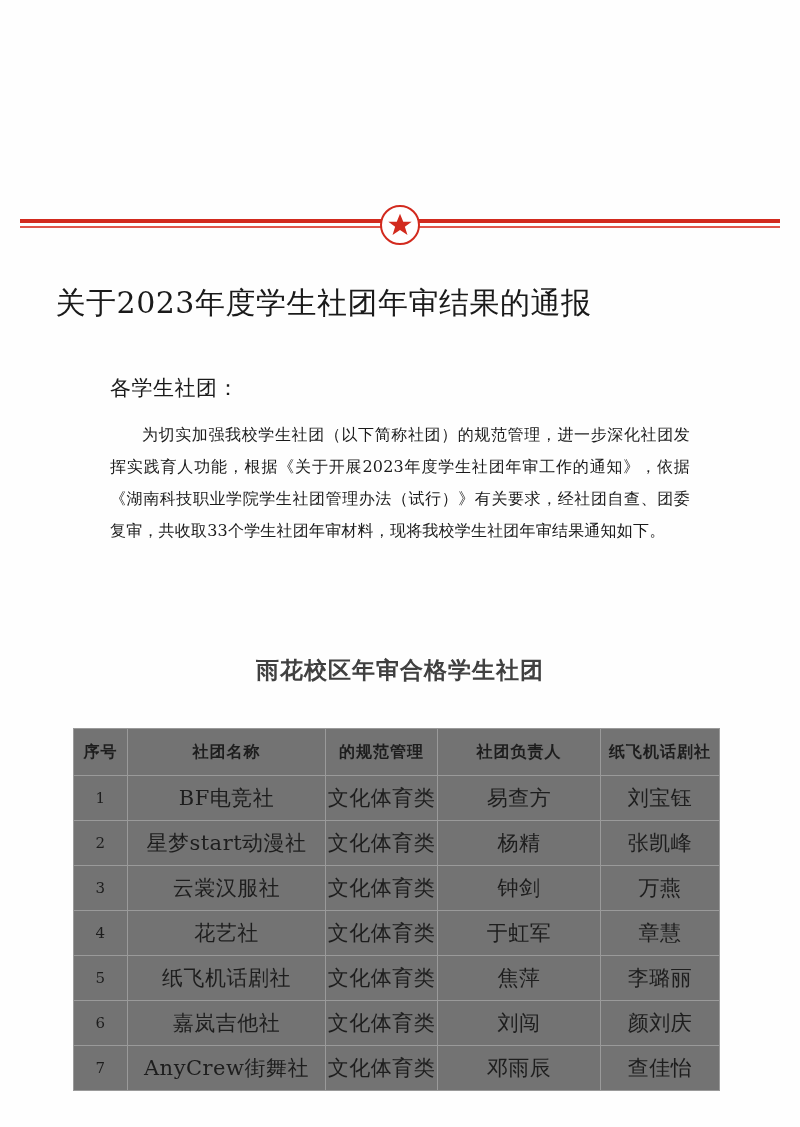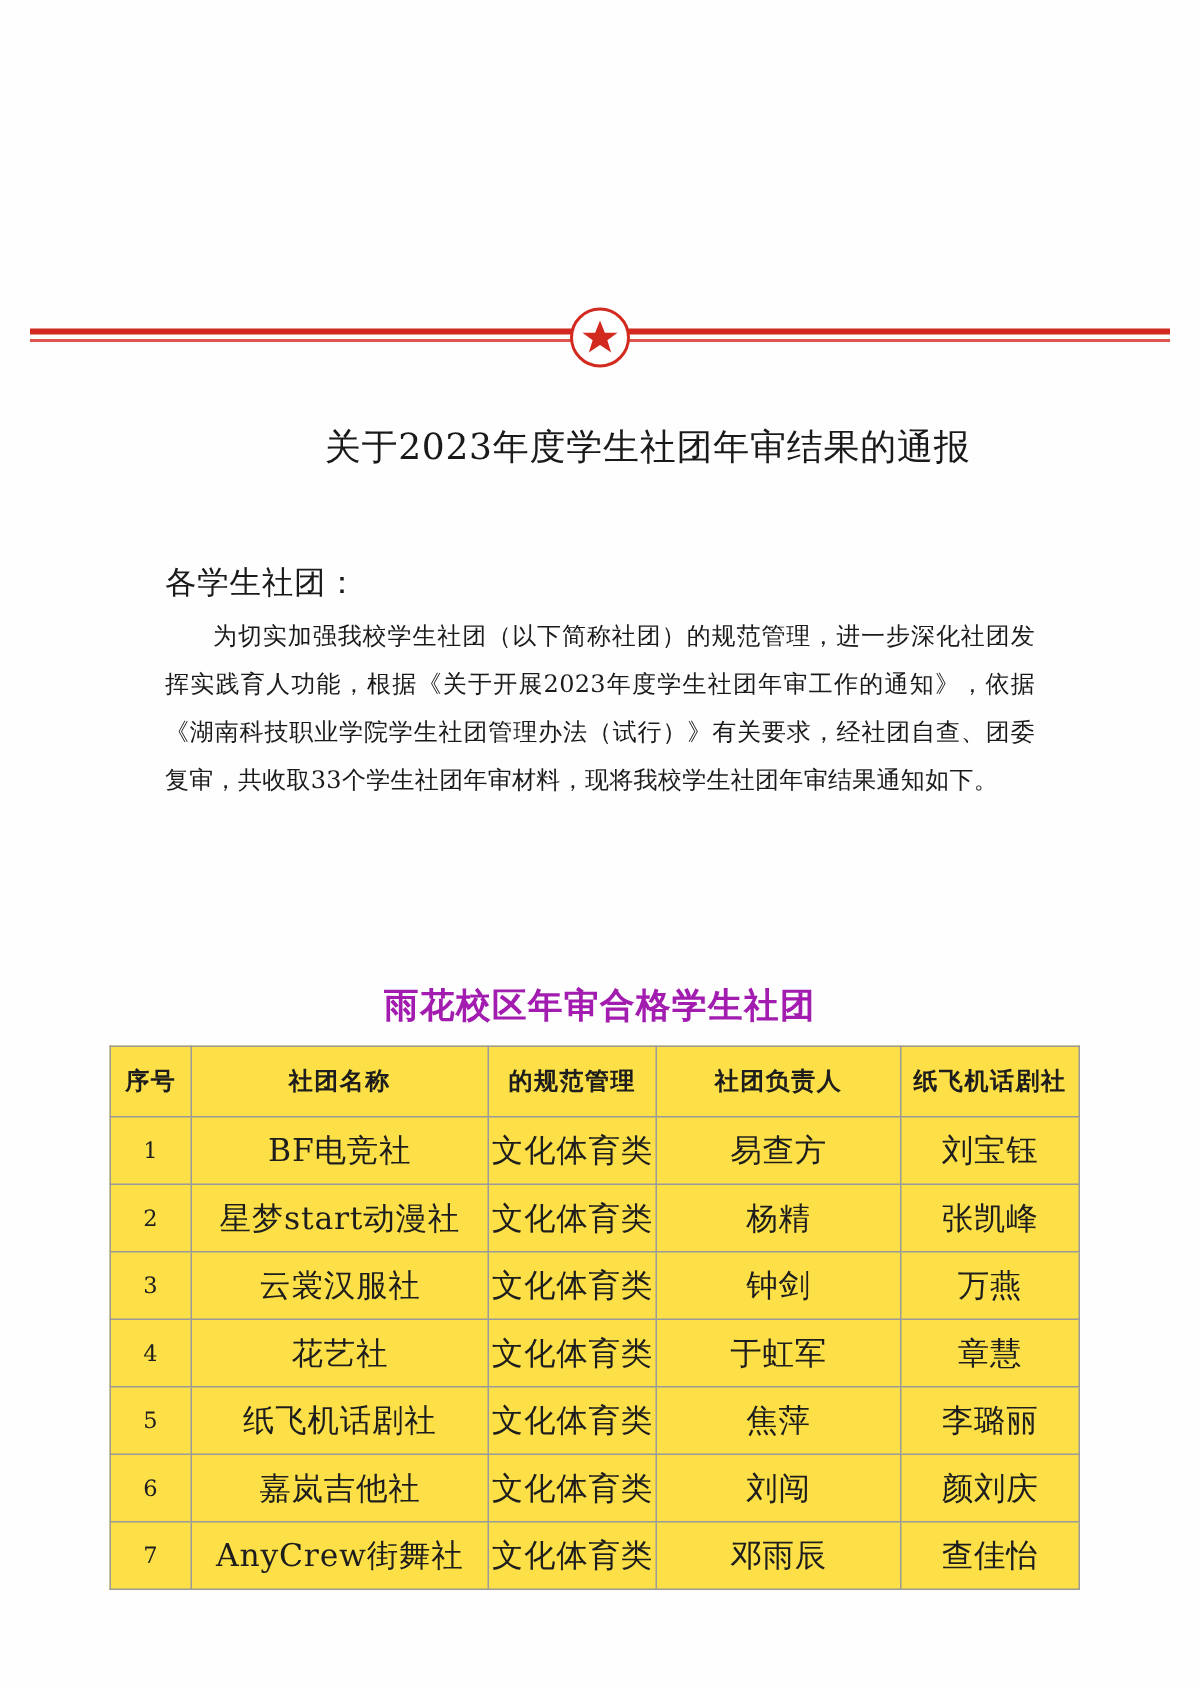--- a/index.html
+++ b/index.html
@@ -101,8 +101,8 @@
     top: 283px;
     left: 0;
     width: 647px;
-    text-align: right;
-    font-size: 24px;
+    text-align: center;
+    font-size: 30px;
     line-height: 1.3;
     color: #1a1a1a;
     font-family: "DejaVu Serif", "Liberation Serif", serif;

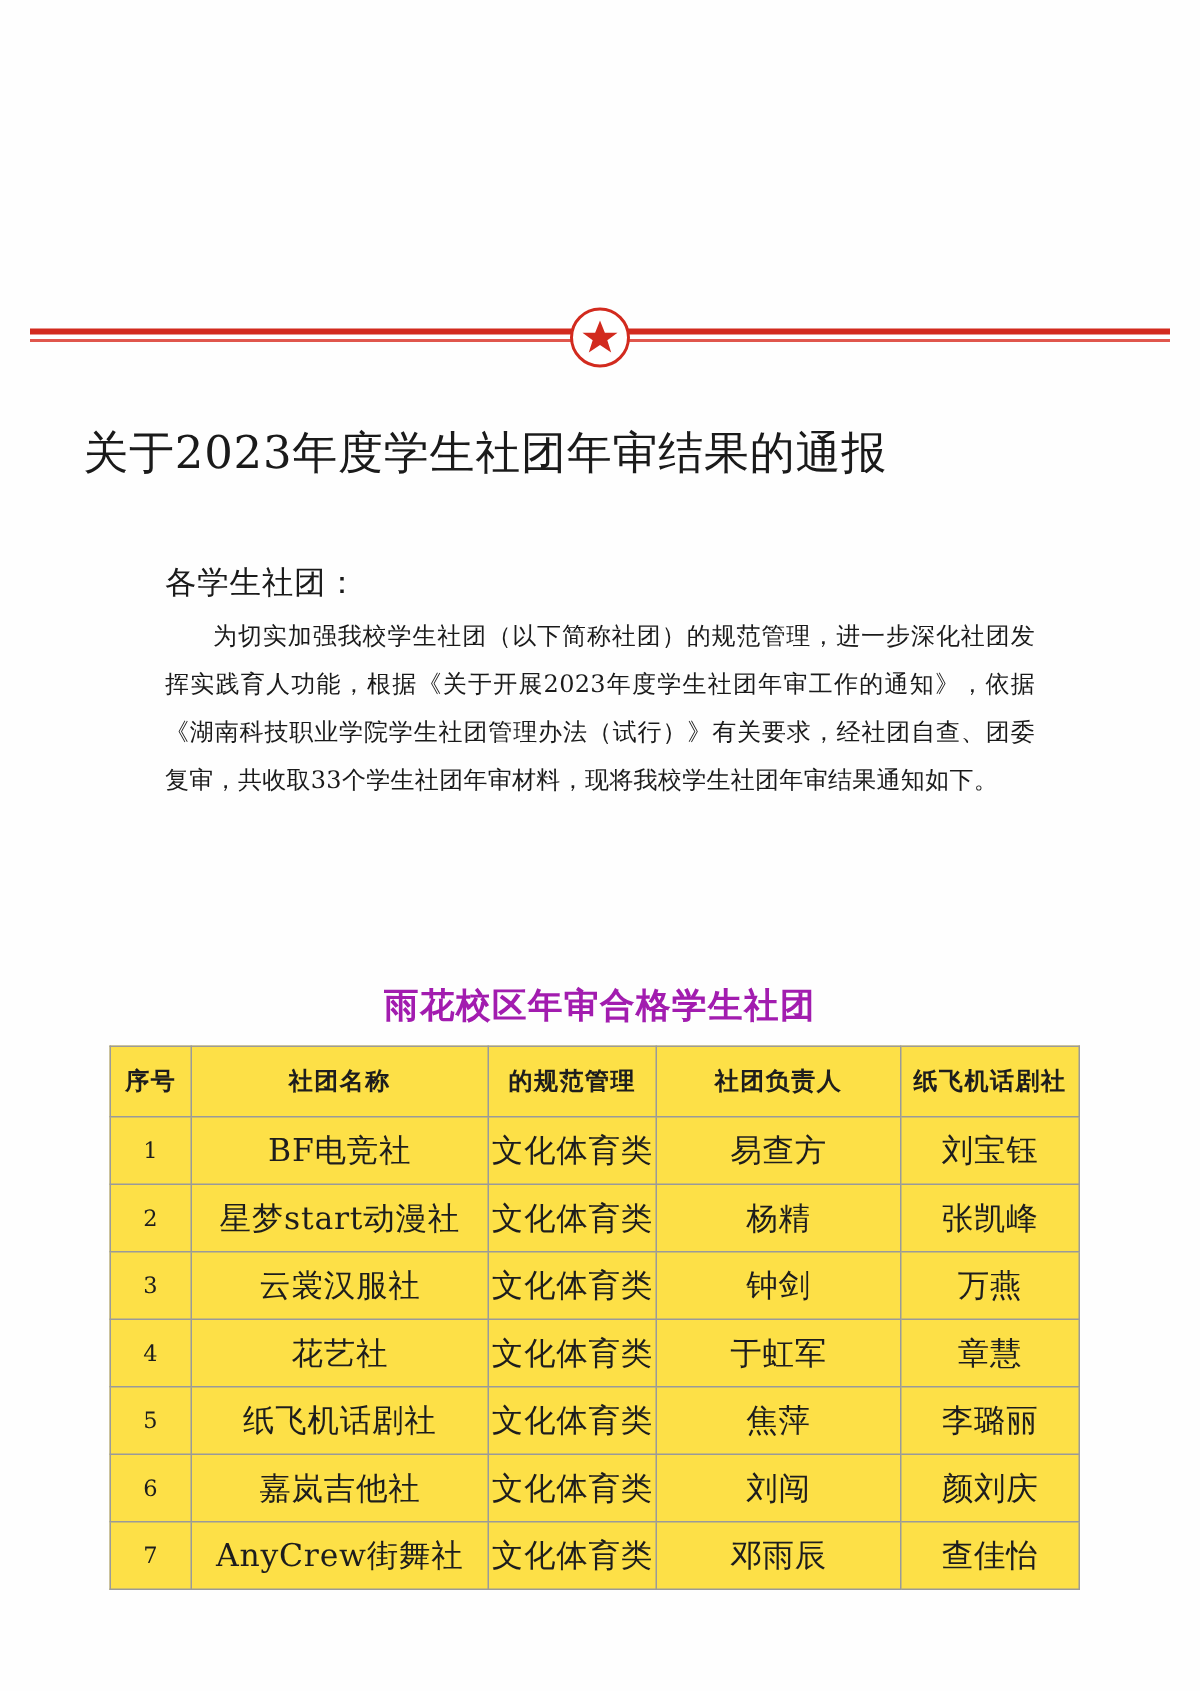--- a/index.html
+++ b/index.html
@@ -121,7 +121,7 @@
     line-height: 1.55;
     color: #1a1a1a;
     letter-spacing: 0.5px;
-    margin-bottom: 3px;
+    margin-bottom: 14px;
   }
   .paragraph {
     font-size: 16px;

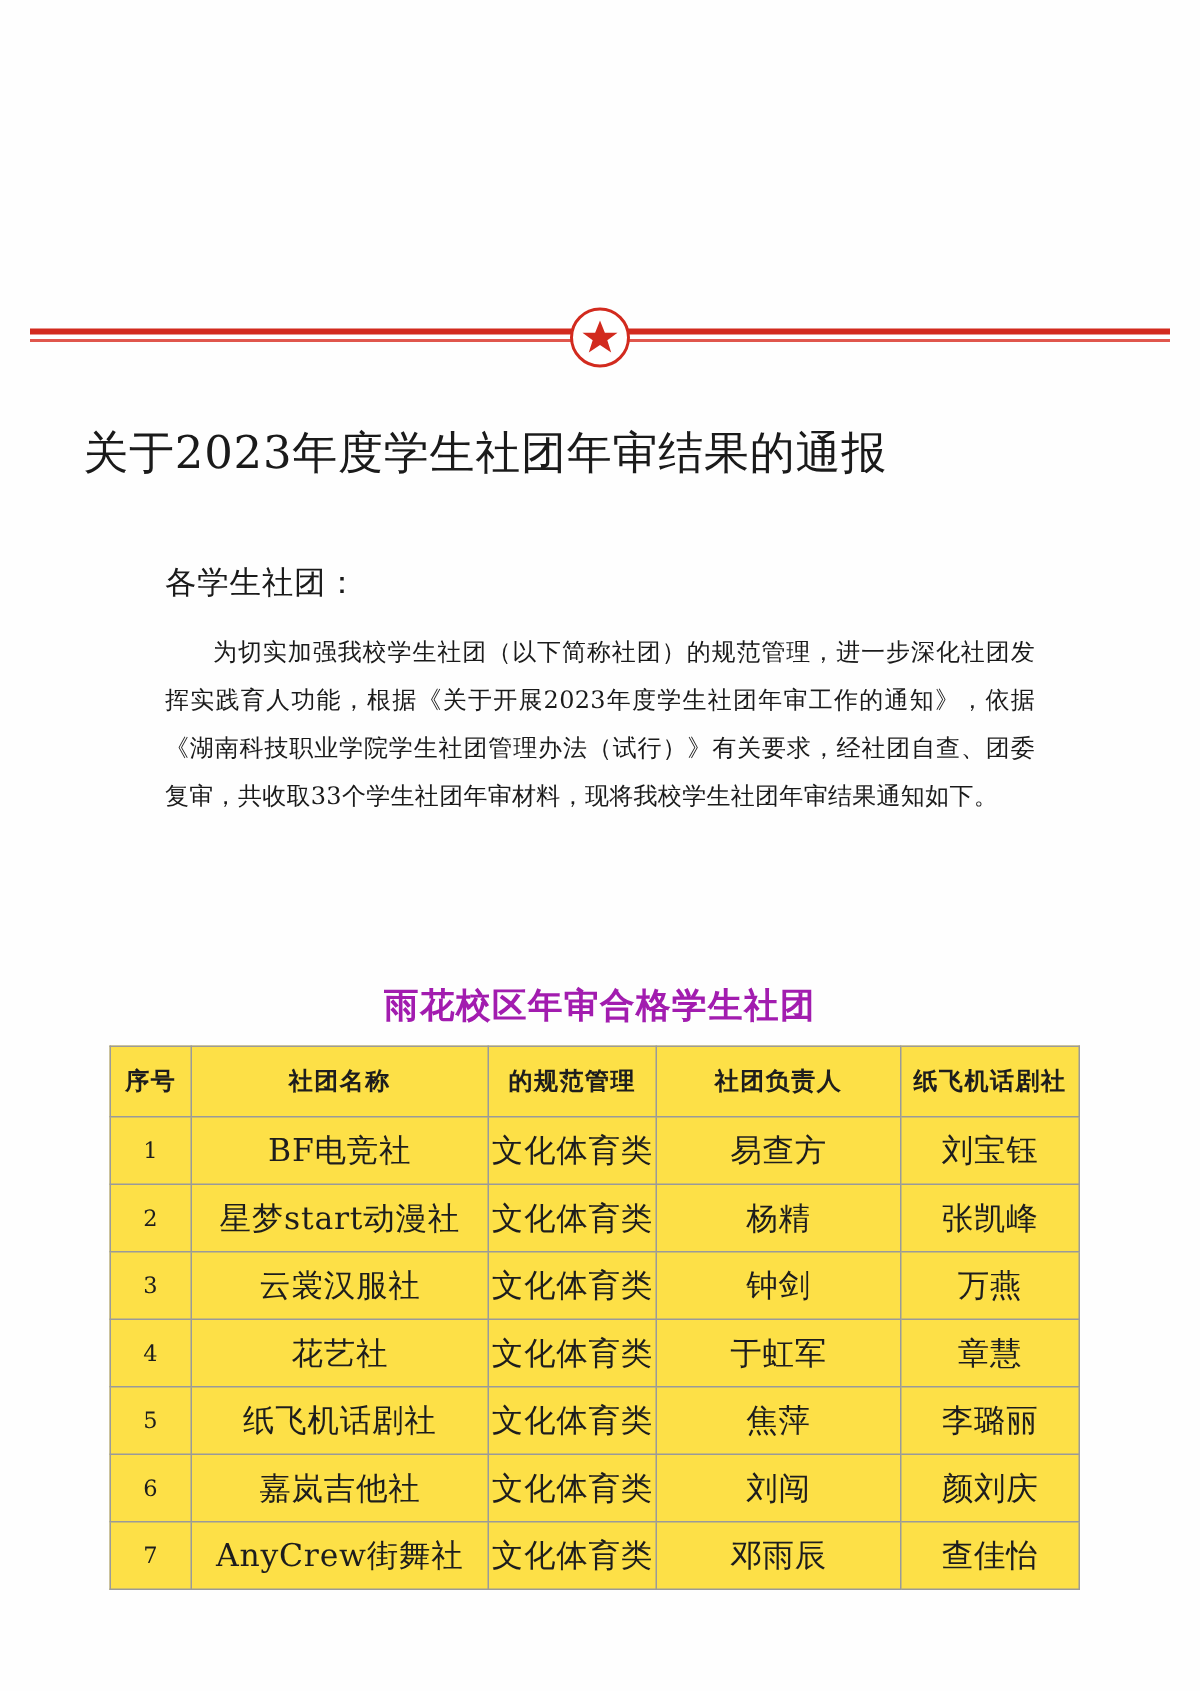--- a/index.html
+++ b/index.html
@@ -142,7 +142,7 @@
     text-align: center;
     font-size: 23px;
     font-weight: bold;
-    color: #a21caf;
+    color: #404040;
     letter-spacing: 1px;
     font-family: "DejaVu Serif", "Liberation Serif", serif;
   }

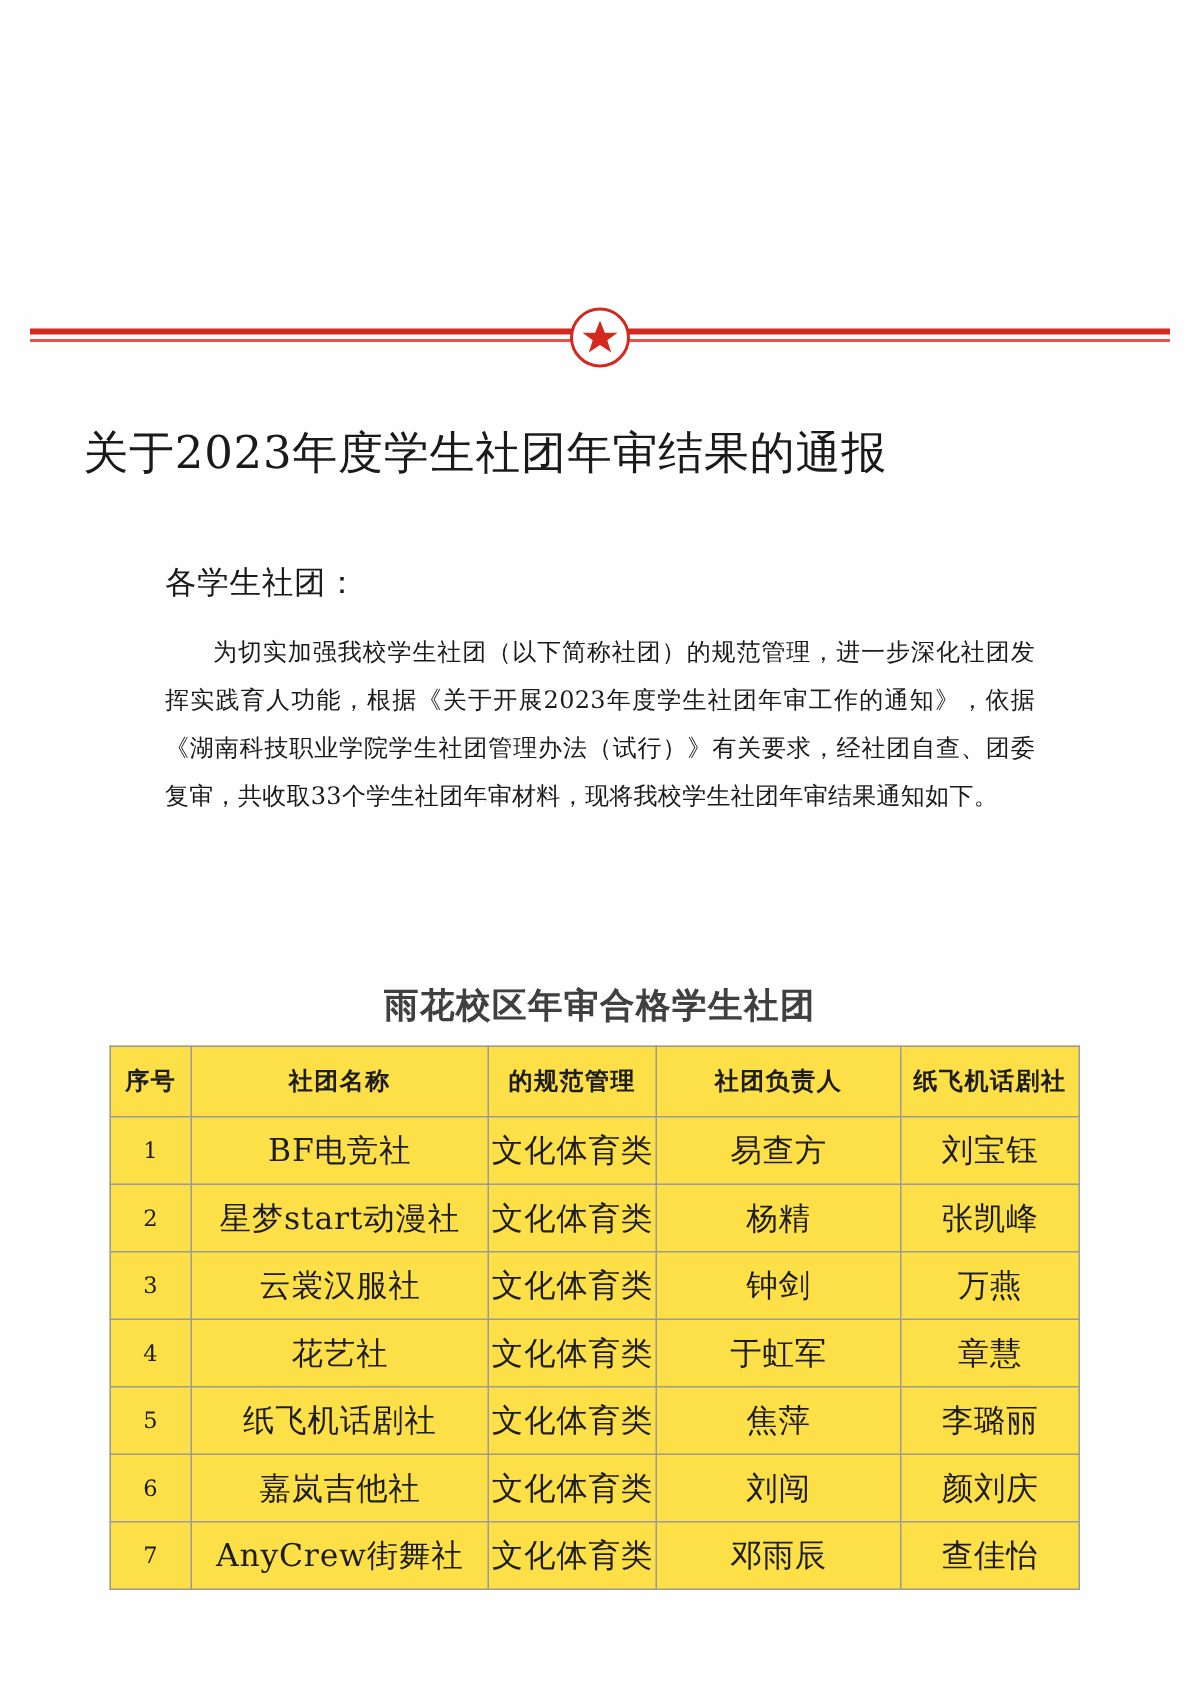--- a/index.html
+++ b/index.html
@@ -157,7 +157,8 @@
     border-collapse: collapse;
     width: 646px;
     table-layout: fixed;
-    background: #fde047;
+    background: #737373;
+    margin-top: 31px;
   }
   table.club-table th,
   table.club-table td {

